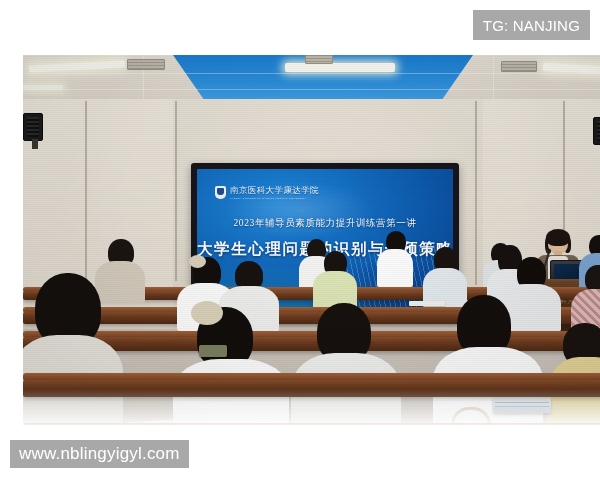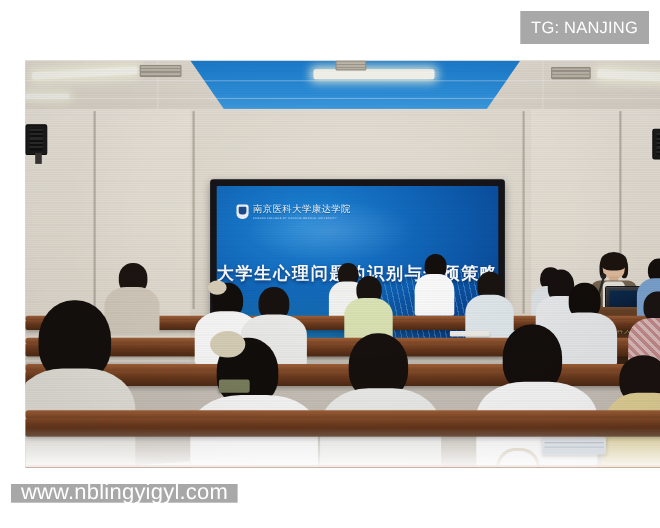--- a/index.html
+++ b/index.html
@@ -187,6 +187,7 @@
           </div>
         </div>
 
+        <div class="slide-sub">2023年辅导员素质能力提升训练营第一讲</div>
         <div class="slide-title">大学生心理问题的识别与干预策略</div>
         <div class="slide-presenter">主讲人：王蒙</div>
         <div class="slide-date">2023年11月8日</div>

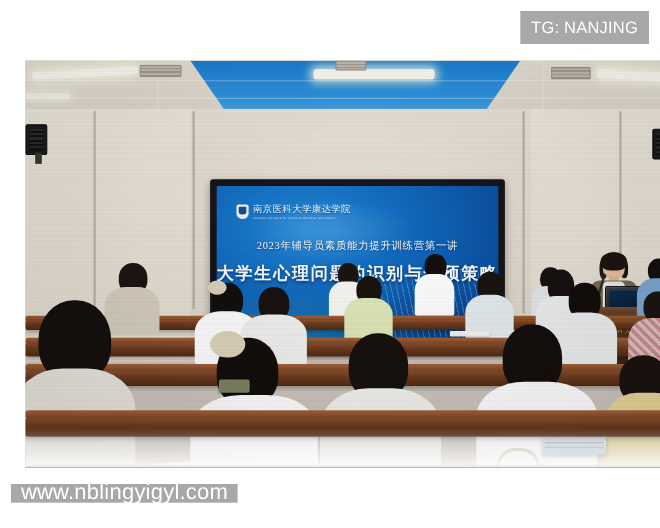--- a/index.html
+++ b/index.html
@@ -134,7 +134,7 @@
   .watermark{position:absolute;background:#a8a8a8;color:#ffffff;
      display:flex;align-items:center;font-size:15px;letter-spacing:.2px;}
   #tg-banner{right:10px;top:10px;height:30px;padding:0 10px;}
-  #url-banner{left:10px;top:440px;height:17px;padding:0 9px;font-size:20px;}
+  #url-banner{left:10px;top:440px;height:28px;padding:0 9px;font-size:17px;}
 </style>
 </head>
 <body>

